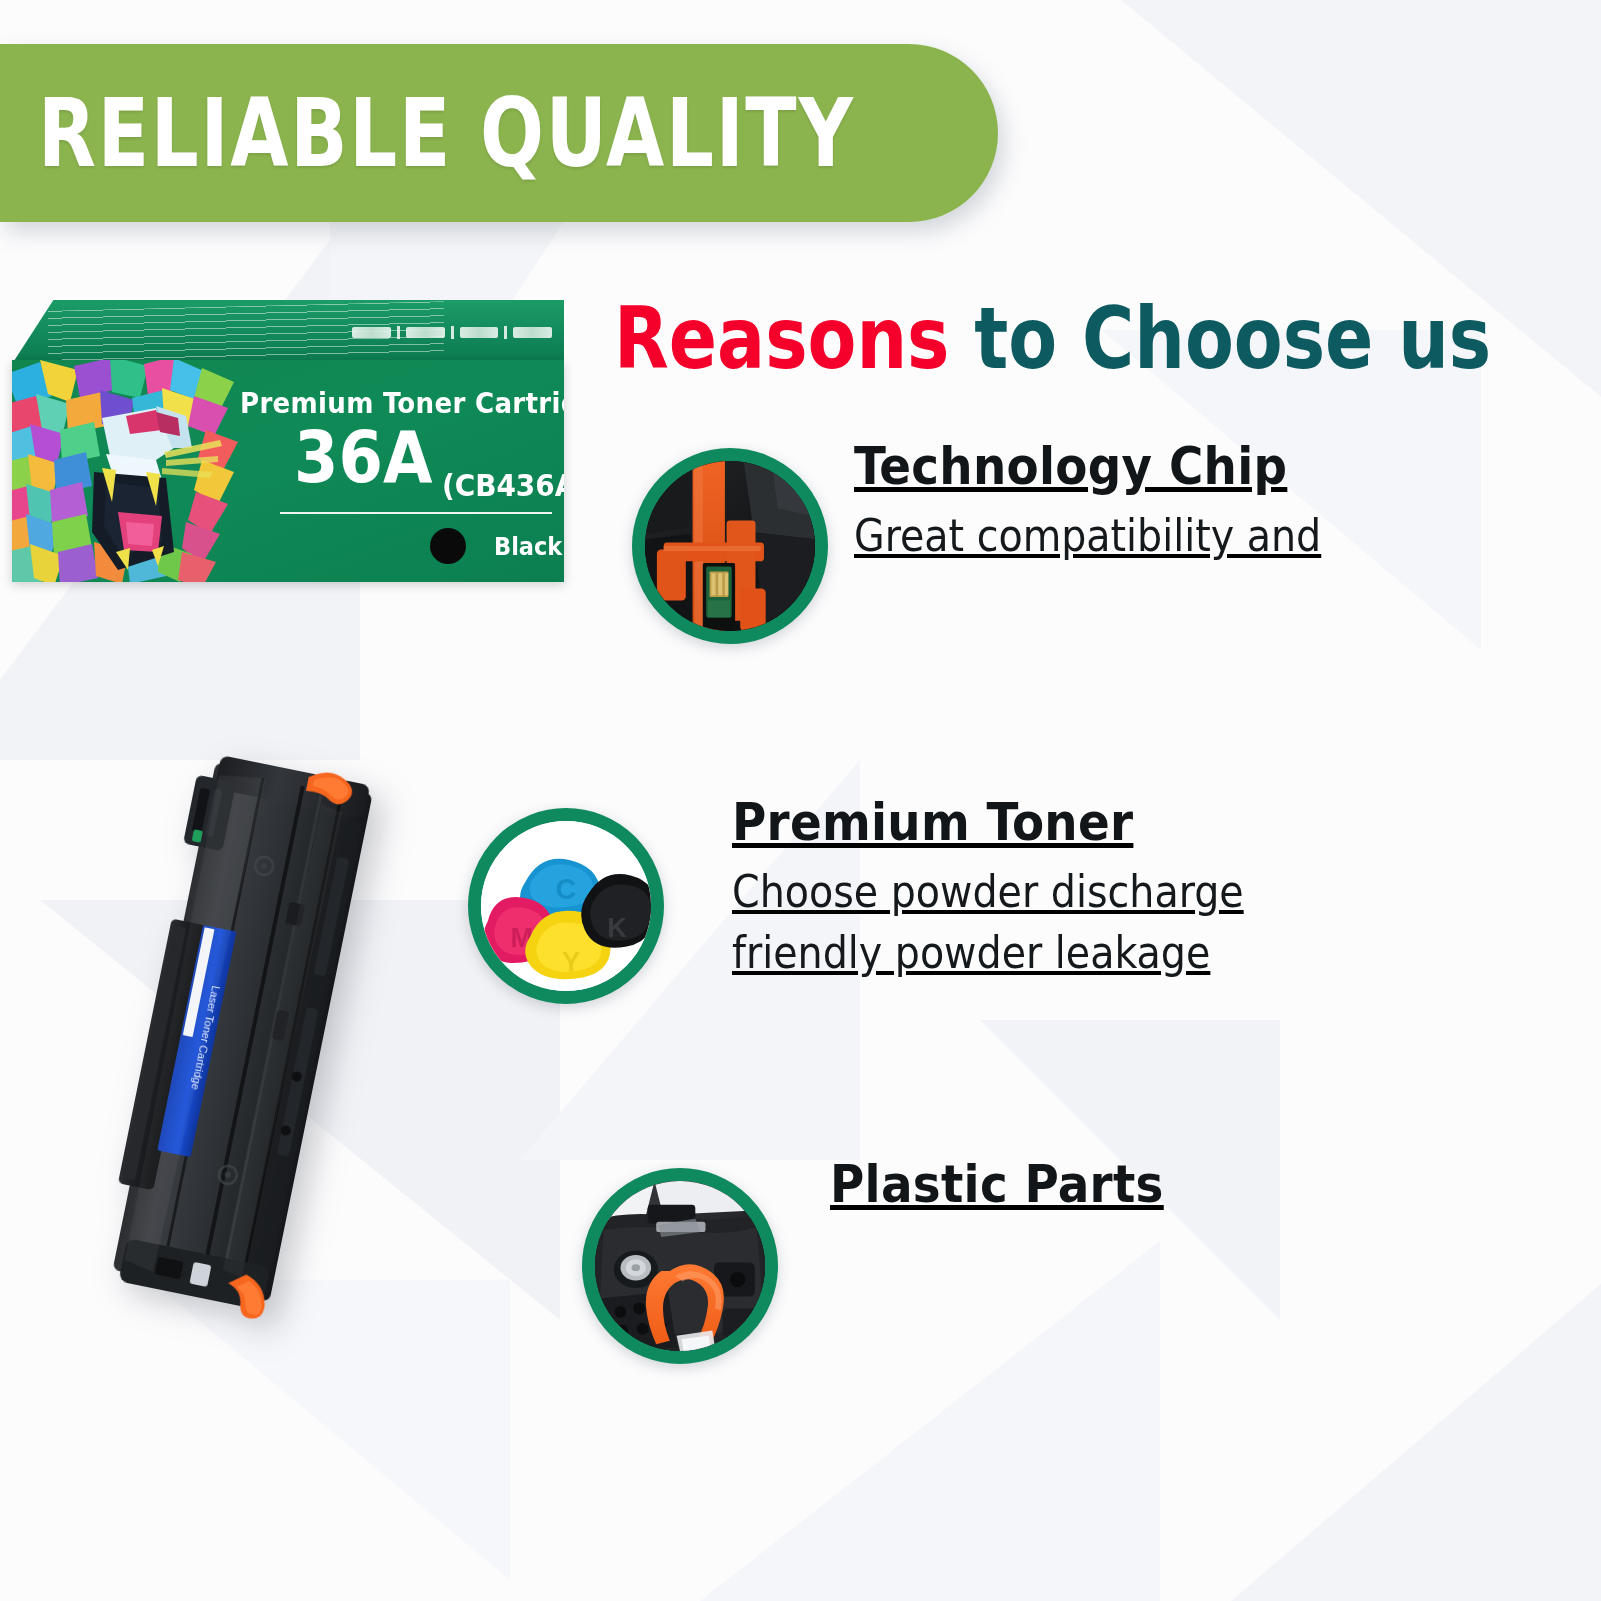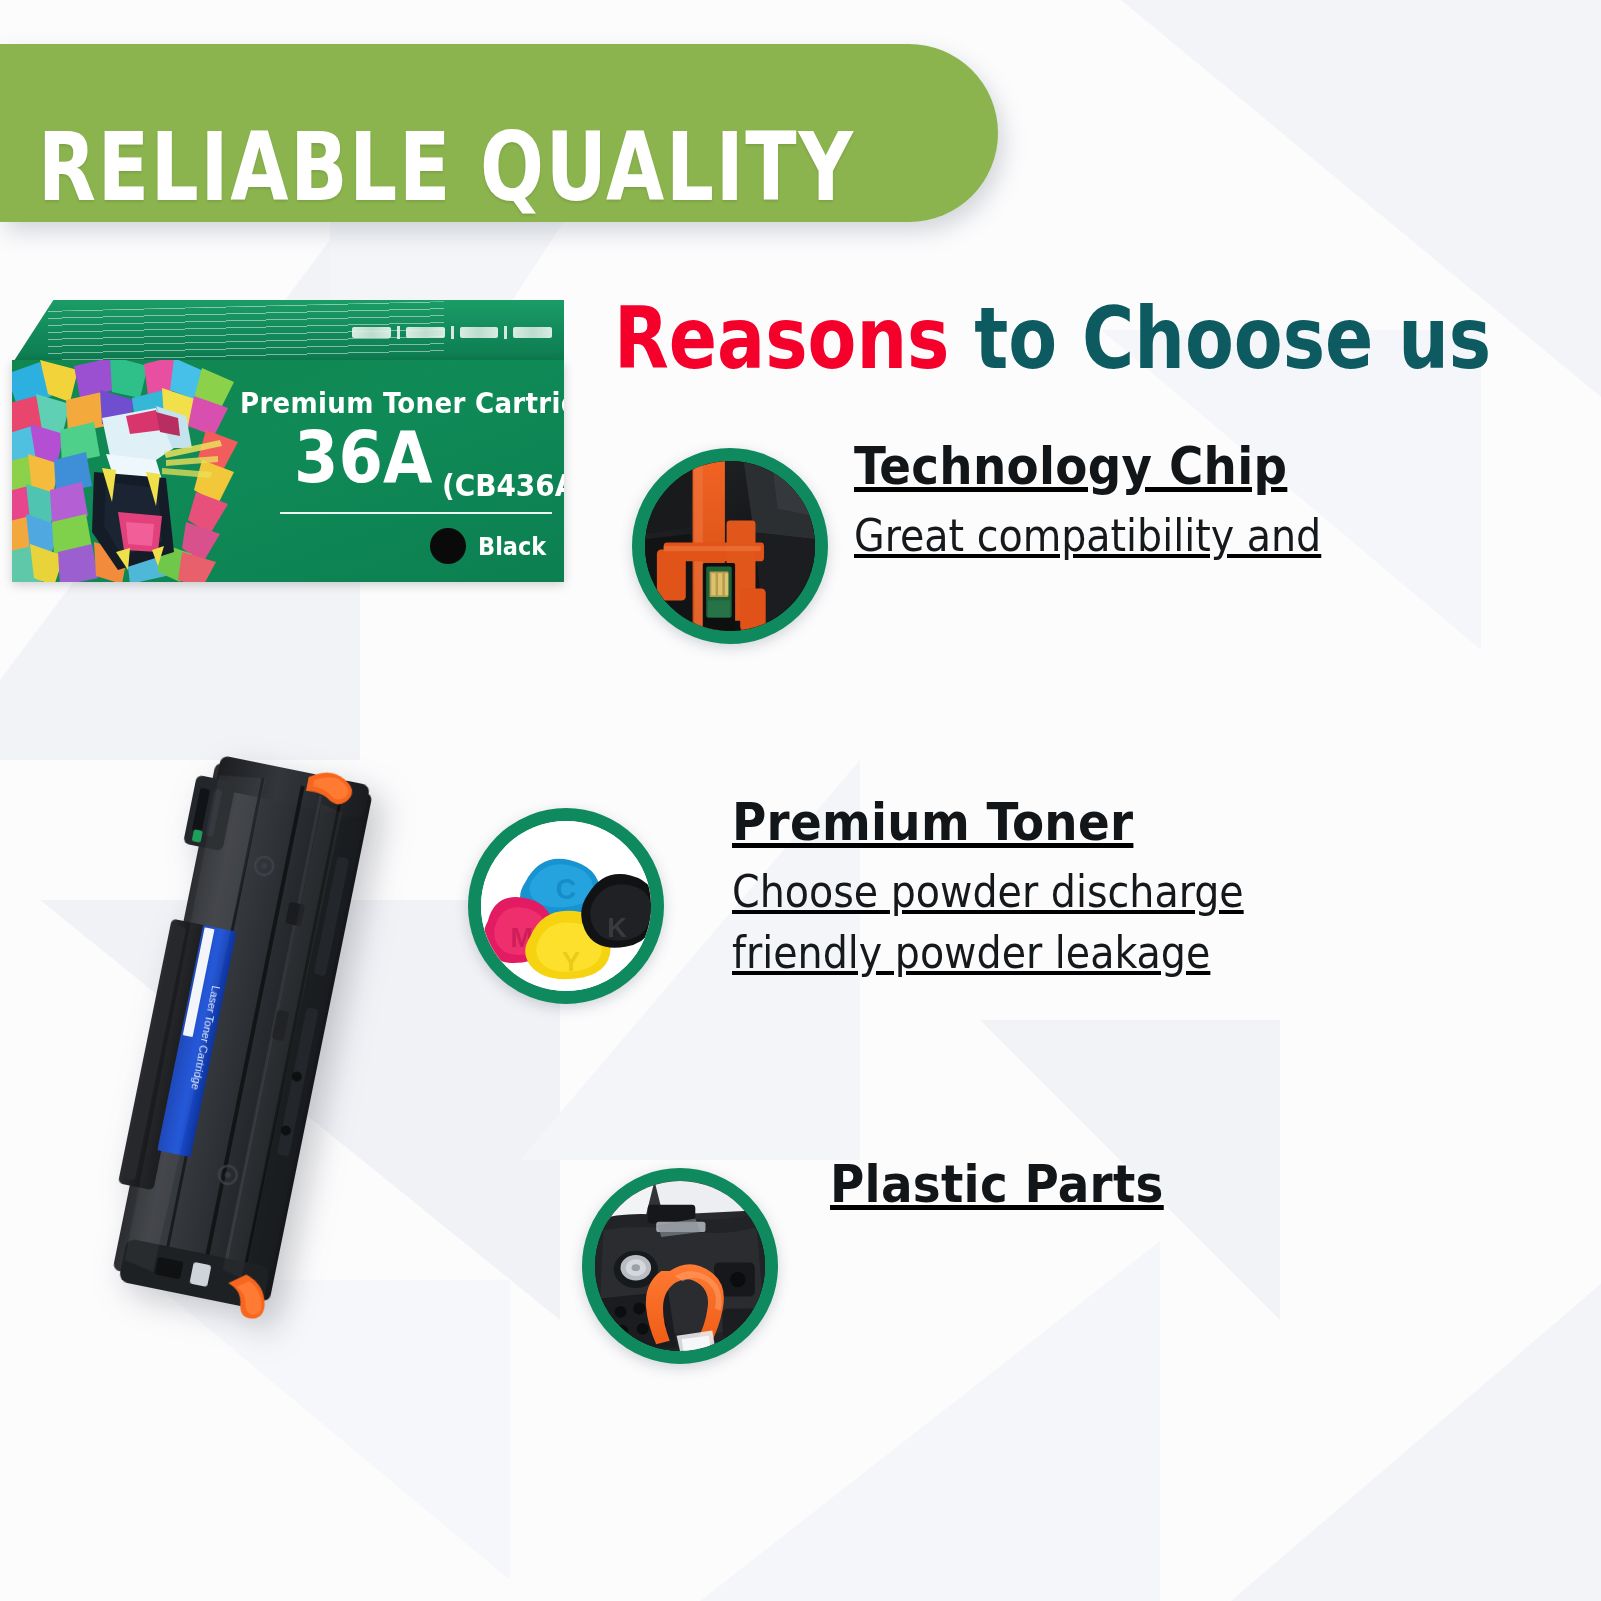--- a/index.html
+++ b/index.html
@@ -42,7 +42,7 @@
     background:#8bb44e;
     border-top-right-radius:92px; border-bottom-right-radius:92px;
     box-shadow:6px 10px 22px rgba(120,130,140,0.30);
-    display:flex; align-items:flex-end;
+    display:flex; align-items:center;
   }
   #banner-text{
     margin-left:38px;

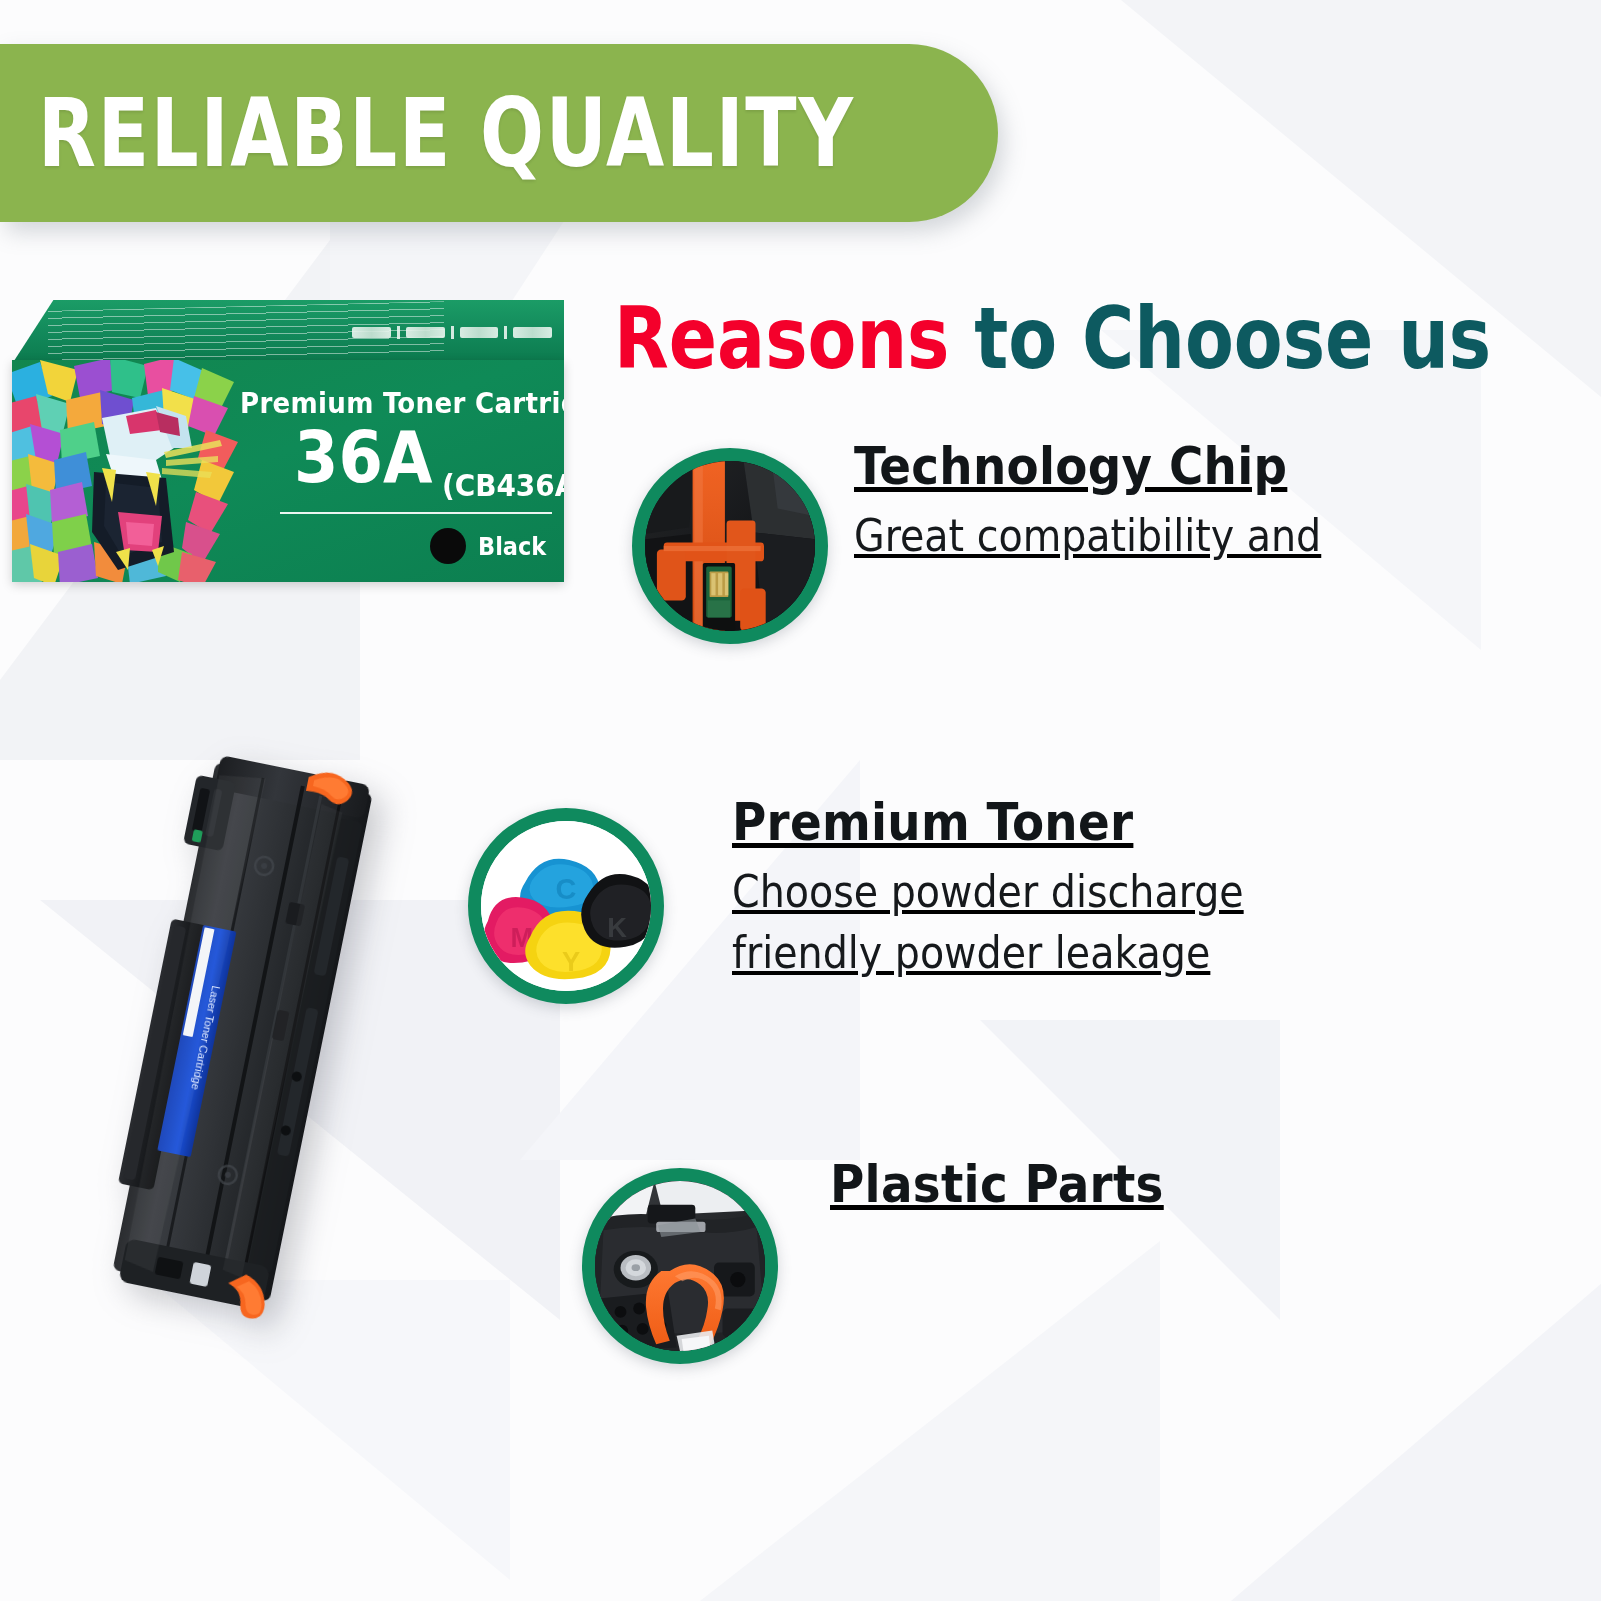--- a/index.html
+++ b/index.html
@@ -129,7 +129,7 @@
   }
   .box-blackrow{
     position:absolute; left:418px; top:168px;
-    display:flex; align-items:center; gap:12px;
+    display:flex; align-items:center; gap:28px;
   }
   .bk-dot{ width:36px; height:36px; border-radius:50%; background:#0a0a0a; }
   .bk-label{ color:#fff; font-size:25px; font-weight:bold;

